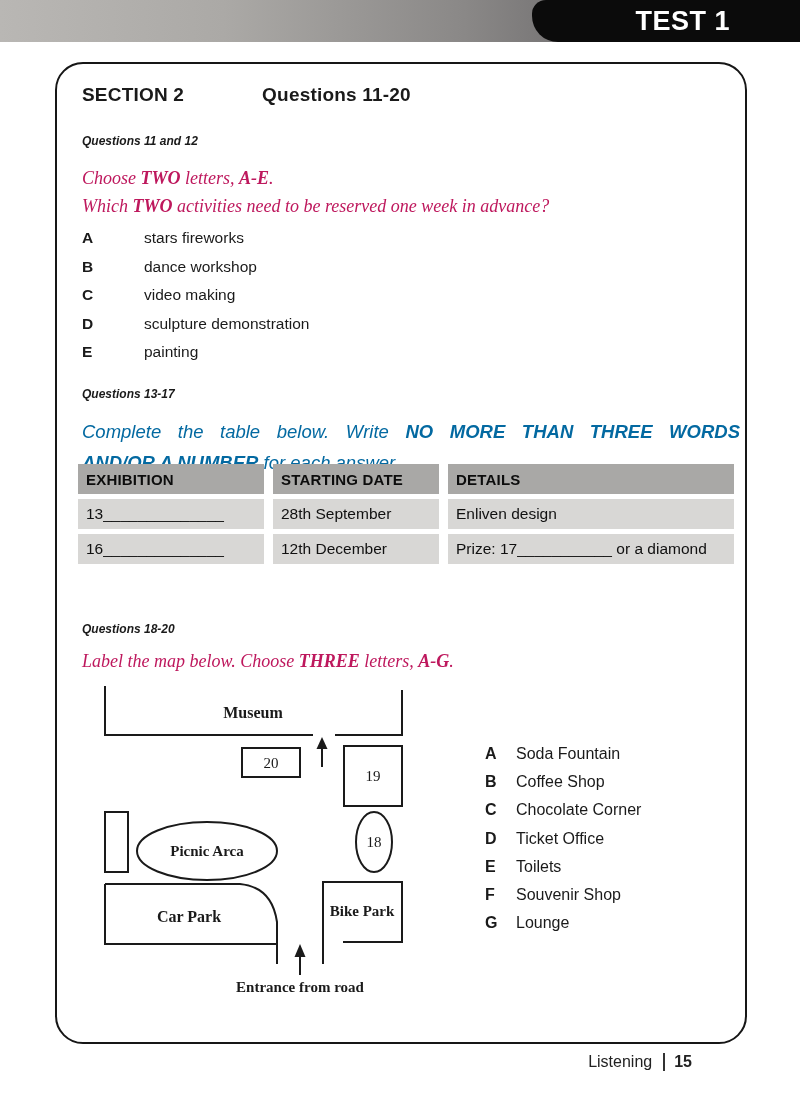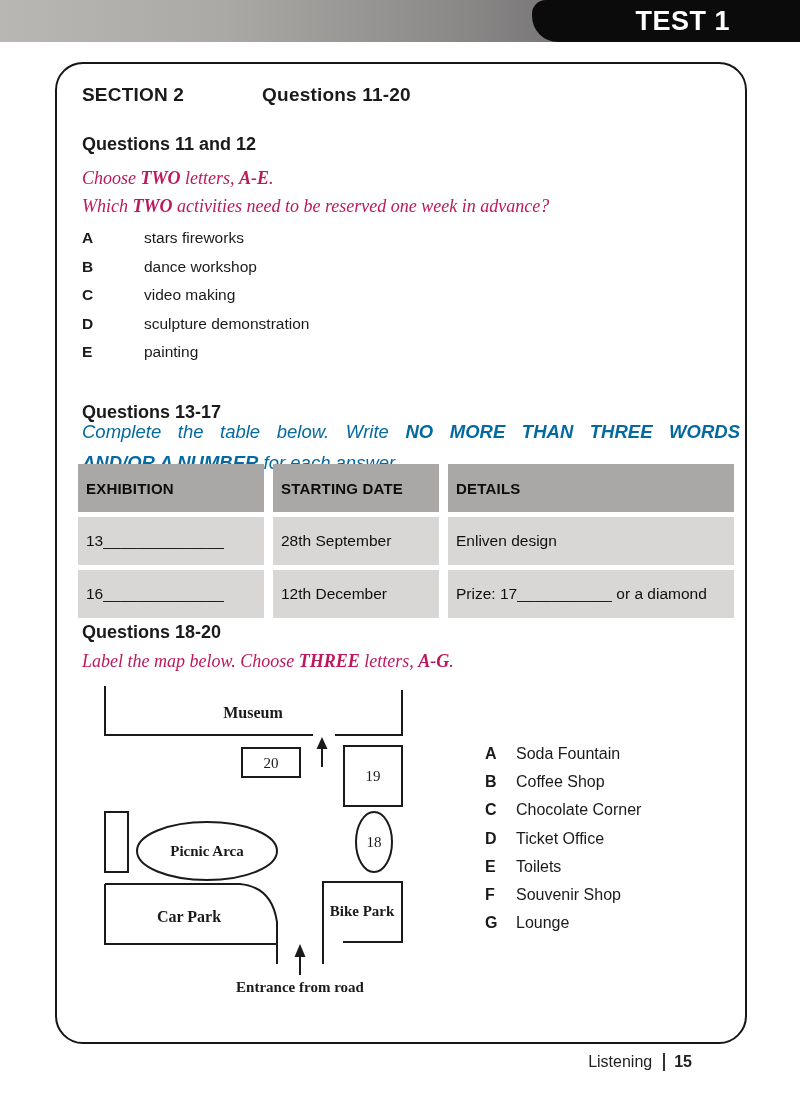--- a/index.html
+++ b/index.html
@@ -36,7 +36,7 @@
   .content-box > *{position:absolute}
   .section-head{left:25px;top:20px;font-weight:bold;font-size:19px;letter-spacing:.2px}
   .section-head .sub{margin-left:78px}
-  .q-heading{font-weight:bold;font-size:18px;font-family:"Liberation Sans",sans-serif}
+  .q-heading{font-weight:bold;font-style:italic;font-size:12px;font-family:"Liberation Sans",sans-serif}
   .serifline{font-family:"Liberation Serif",serif;font-style:italic;font-size:18px;color:#be185d}
   .serifline b{font-weight:bold}
   

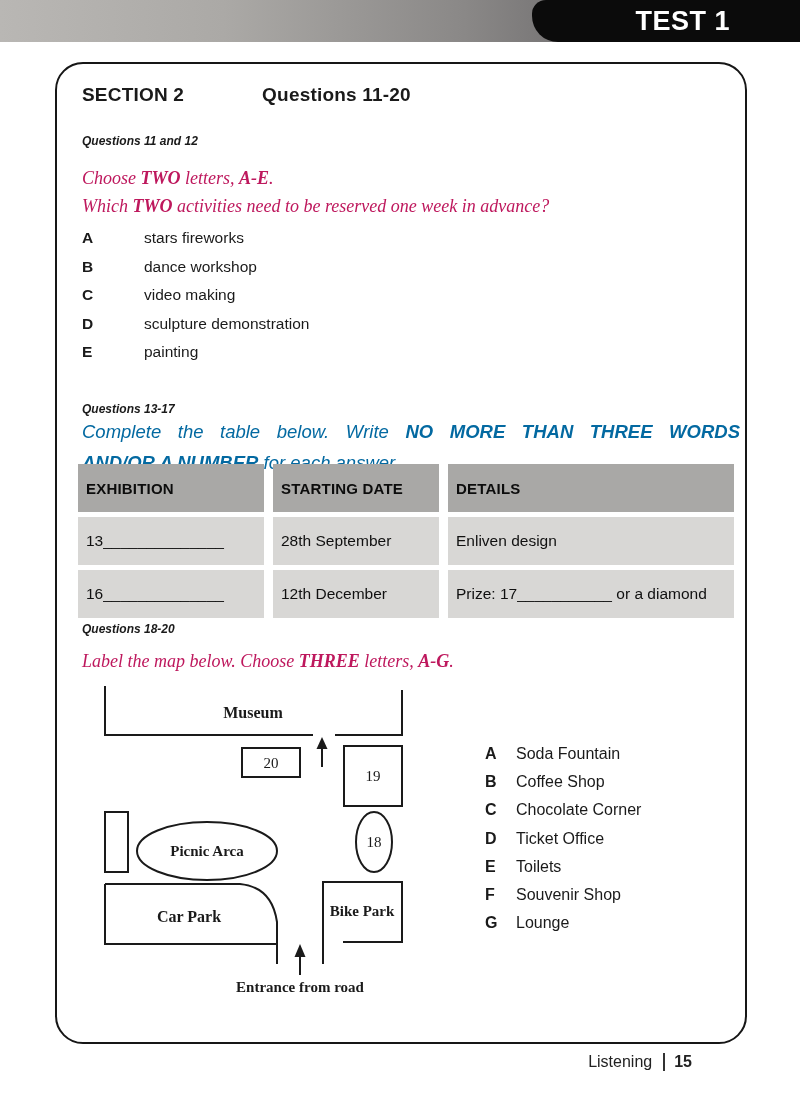--- a/index.html
+++ b/index.html
@@ -47,7 +47,7 @@
   .opt{display:flex;align-items:center;height:28.5px;font-size:15.5px}
   .opt .letter{width:62px;font-weight:bold}
   
-  .h13{left:25px;top:338px}
+  .h13{left:25px;top:323px}
   .instr{
     left:25px;top:352px;width:658px;font-family:Liberation Sans, sans-serif;
     font-style:italic;font-size:18.5px;line-height:31px;color:#0369a1;

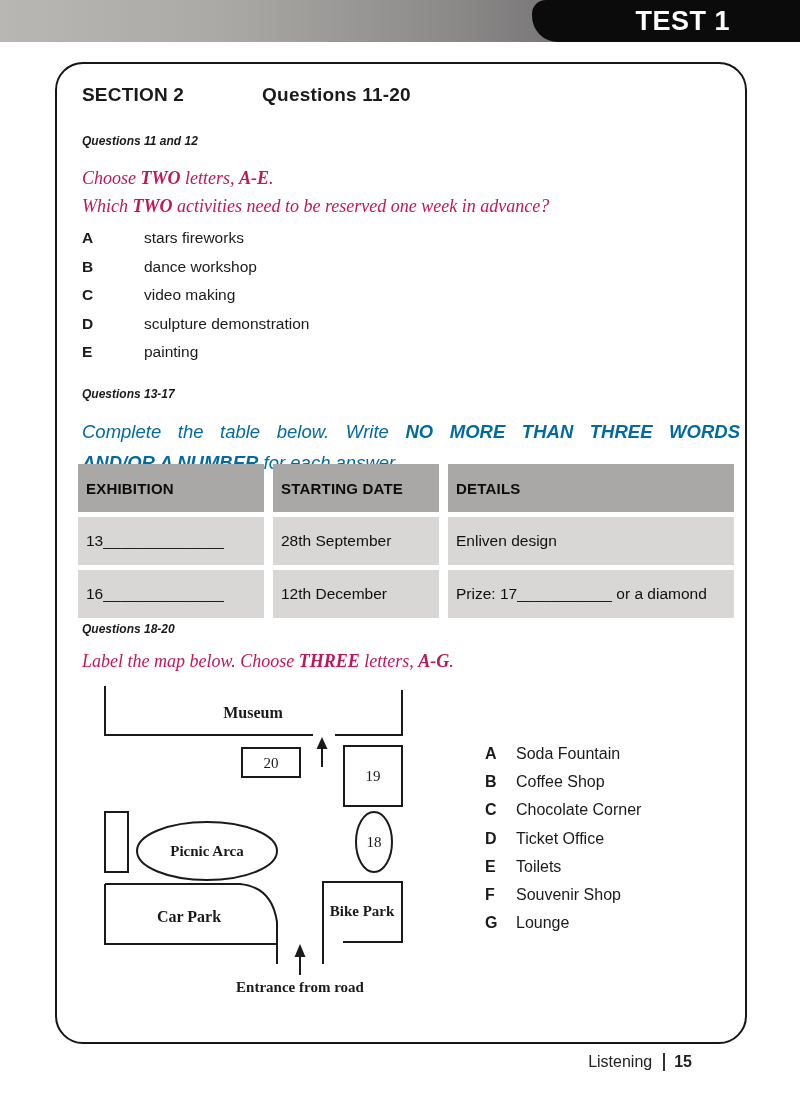--- a/index.html
+++ b/index.html
@@ -56,7 +56,7 @@
   .table{left:21px;top:400px;width:656px}
   .trow{display:flex;gap:9px;margin-bottom:5px}
   .tcell{
-    background:var(--table-cell-bg);height:48px;display:flex;align-items:center;
+    background:var(--table-cell-bg);height:30px;display:flex;align-items:center;
     padding:0 8px;font-size:15.5px;white-space:nowrap;overflow:hidden;color:#101010;
   }
   .tcell.c1{width:186px}.tcell.c2{width:166px}.tcell.c3{width:286px}

